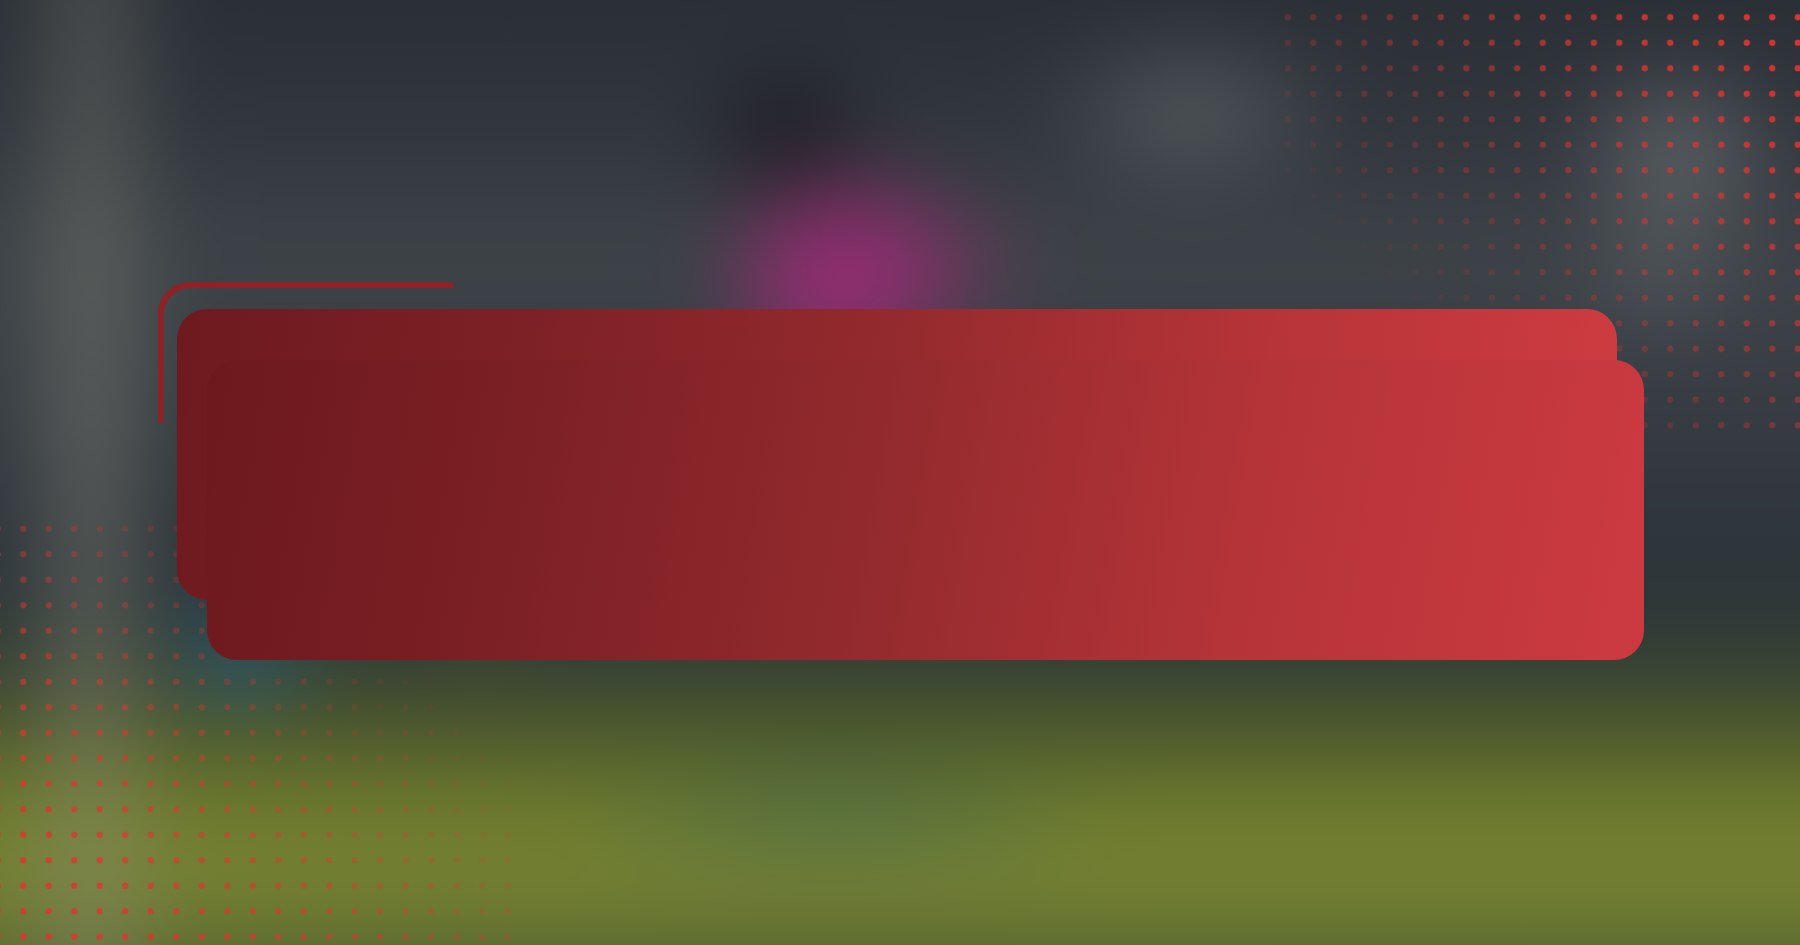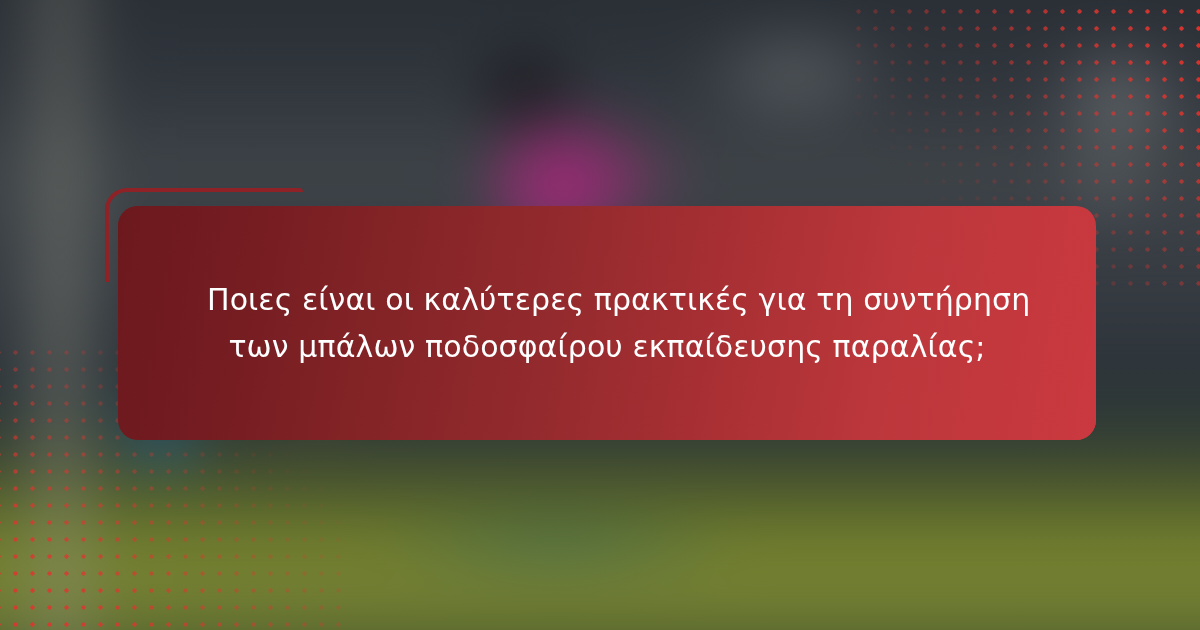--- a/index.html
+++ b/index.html
@@ -167,12 +167,6 @@
     <div class="card-back"></div>
     <div class="card-front"></div>
 
-    <div class="card-body">
-      <div class="card-text">
-        <span class="line">Ποιες είναι οι καλύτερες πρακτικές για τη συντήρηση</span>
-        <span class="line">των μπάλων ποδοσφαίρου εκπαίδευσης παραλίας;</span>
-      </div>
-    </div>
 
   </div>
 </div>

